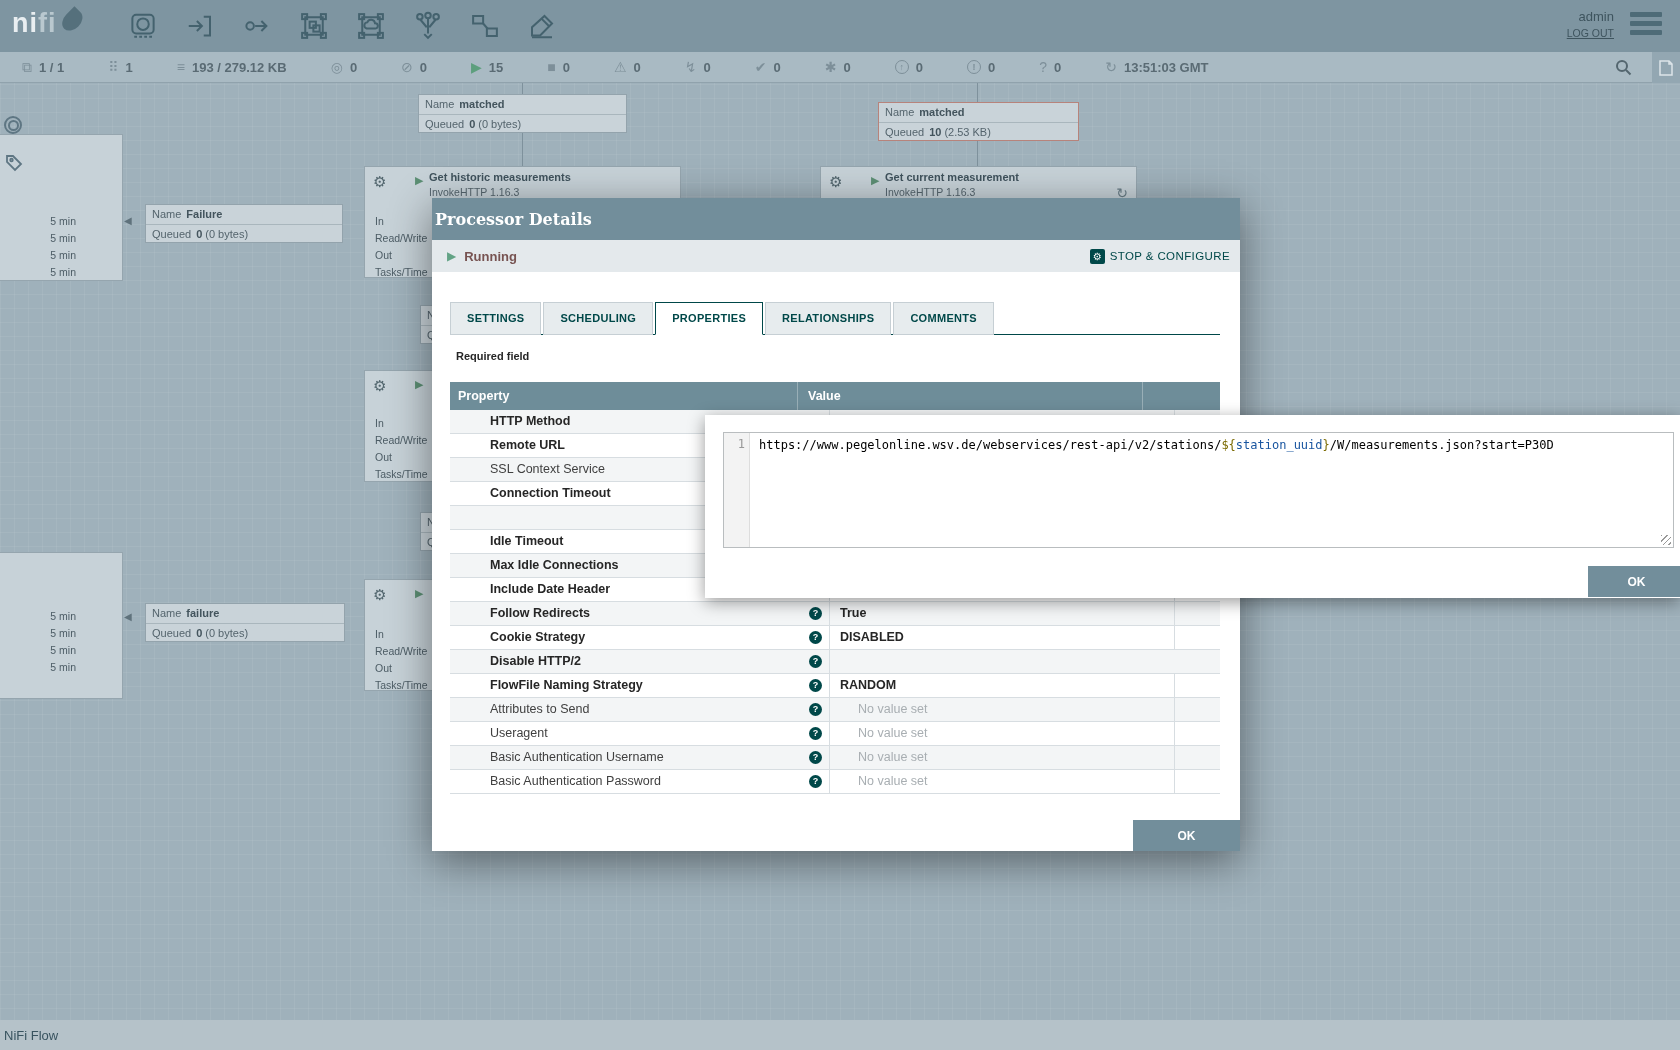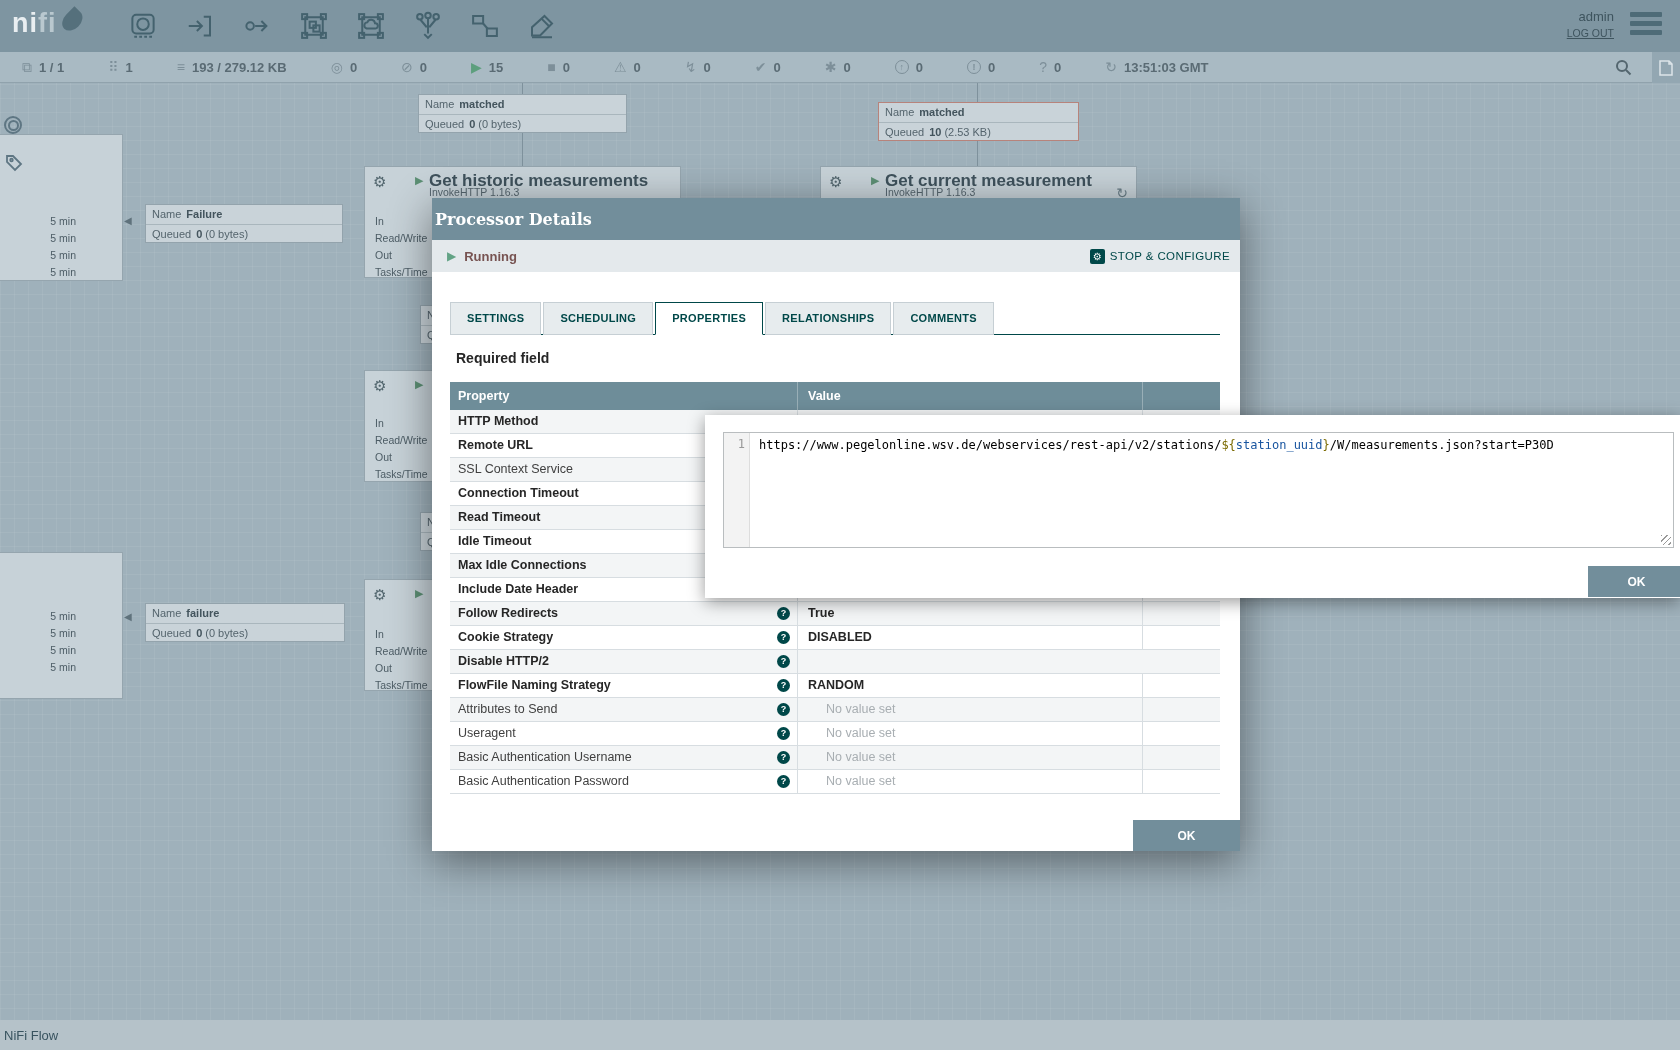--- a/index.html
+++ b/index.html
@@ -56,7 +56,7 @@
   .proc { position:absolute; background:#c7d2d8; border:1px solid #95a5ae; overflow:hidden; }
   .proc-ico { position:absolute; left:8px; top:6px; font-size:15px; color:#53676f; }
   .proc-play { position:absolute; left:50px; top:7px; font-size:11px; color:#5c8f74; }
-  .proc-title { position:absolute; left:64px; top:4px; font-size:17px; font-weight:bold; color:#3f525c; white-space:nowrap; }
+  .proc-title { position:absolute; left:64px; top:4px; font-size:11px; font-weight:bold; color:#3f525c; white-space:nowrap; }
   .proc-type { position:absolute; left:64px; top:19px; font-size:10.5px; color:#55656e; white-space:nowrap; }
   .proc-stats { position:absolute; left:0; width:100%; }
   .proc-stat-row { height:17px; line-height:17px; padding-left:10px; font-size:10.5px; color:#4c5c65; }

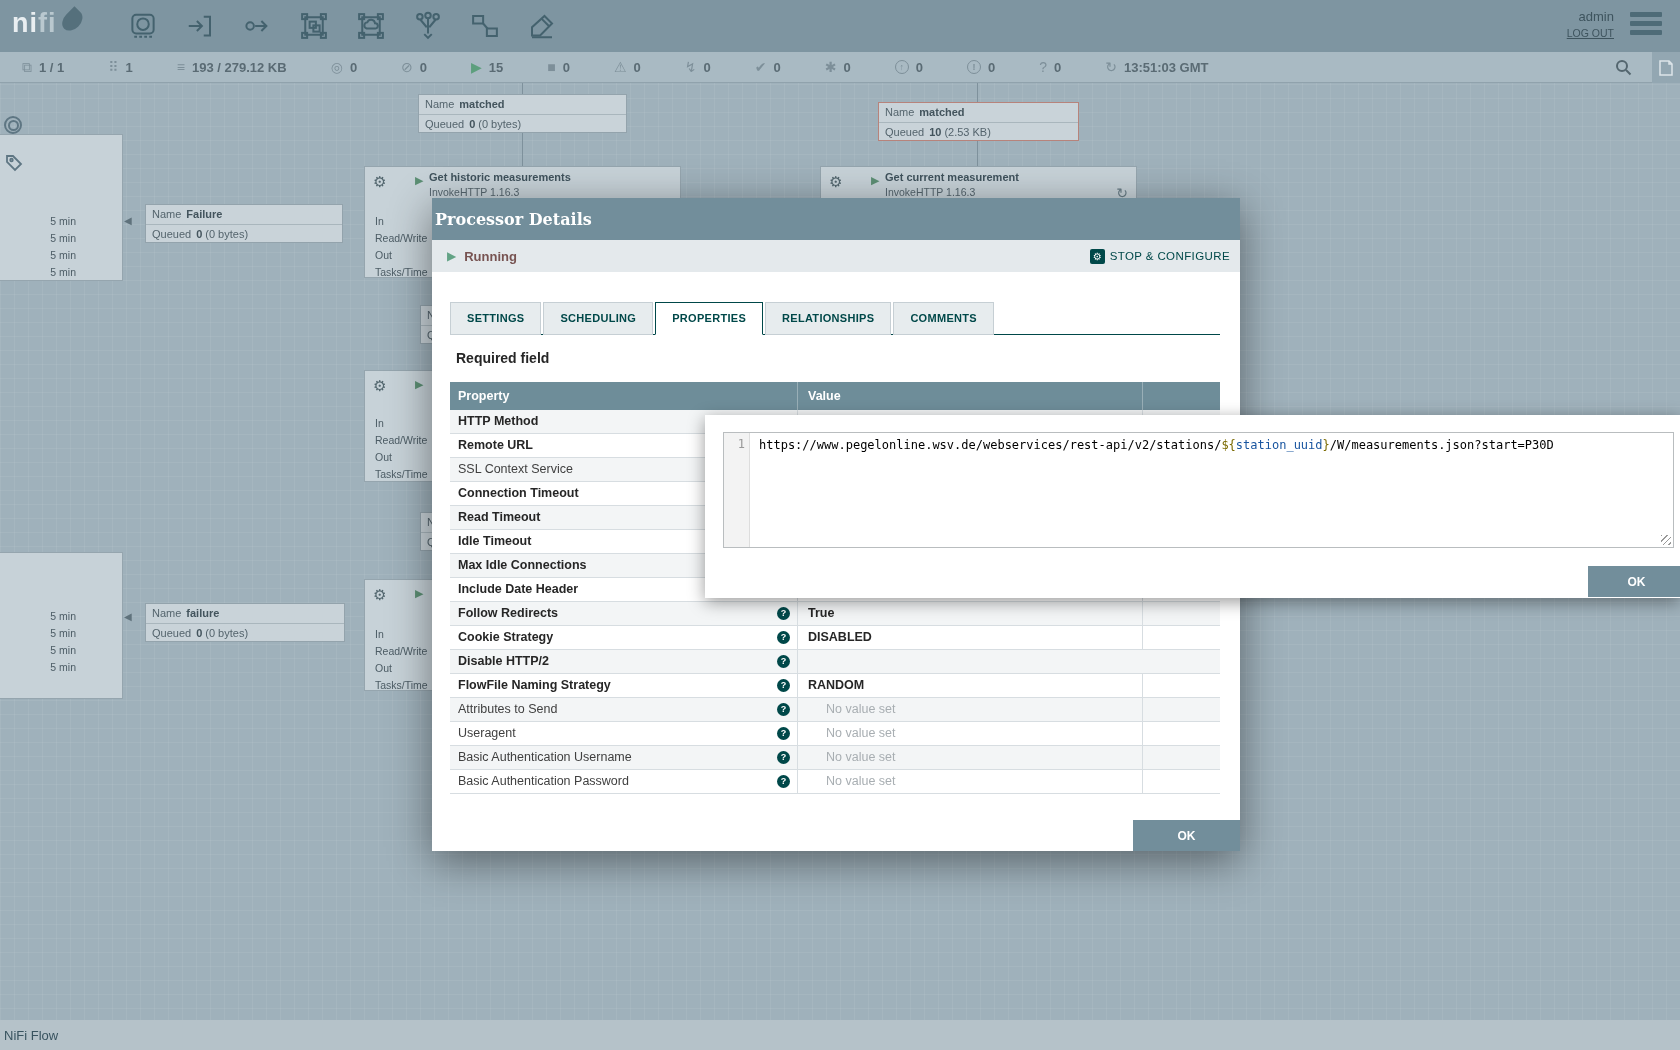--- a/index.html
+++ b/index.html
@@ -95,7 +95,7 @@
   .tab.active { background:#fff; border:1px solid #004849; border-bottom:1px solid #fff; position:relative; z-index:4; }
   .tab-underline { position:absolute; left:18px; top:136px; width:770px; height:1px; background:#004849; z-index:2; }
 
-  .required-note { position:absolute; left:18px; top:152px; font-size:14px; font-weight:bold; color:#262626;padding-left:6px; }
+  .required-note { position:absolute; left:18px; top:152px; font-size:11px; font-weight:bold; color:#262626;padding-left:6px; }
 
   .ptable { position:absolute; left:18px; top:184px; width:770px; }
   .pt-header { display:flex; height:28px; background:#6e8d99; color:#fff; font-size:12.5px; font-weight:bold;

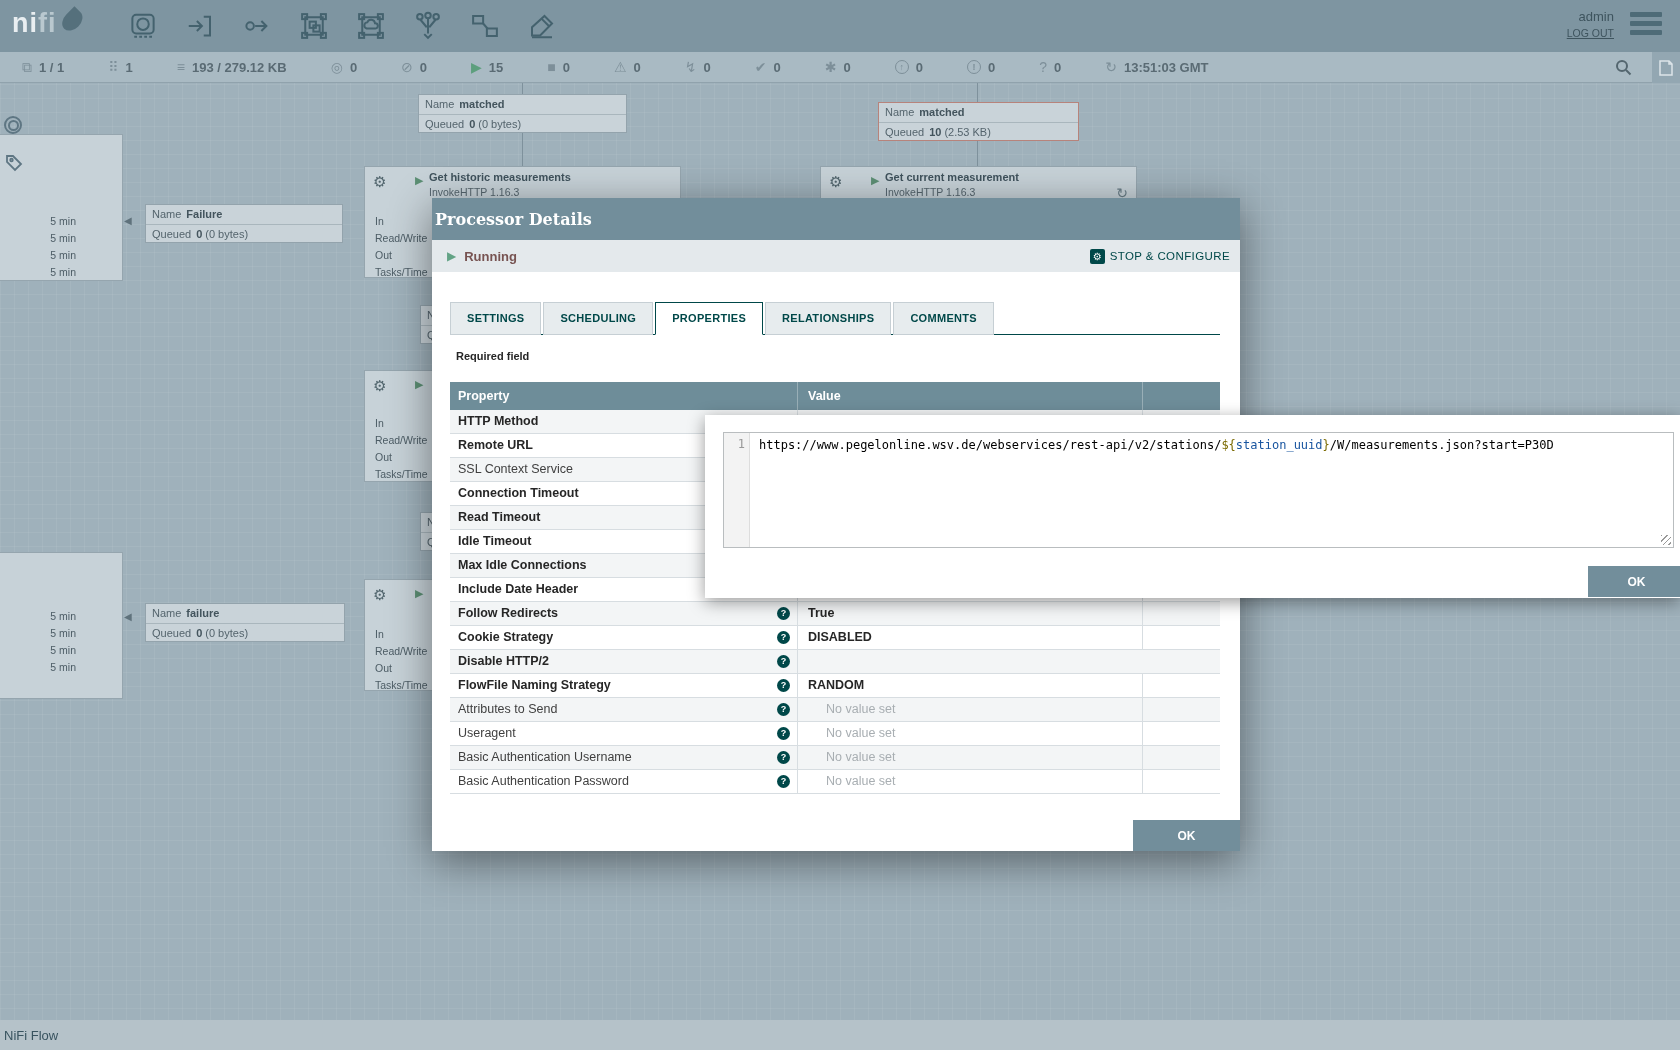--- a/index.html
+++ b/index.html
@@ -109,7 +109,7 @@
   .trow:nth-child(odd) { background:#fff; }
   .trow:nth-child(even) { background:#f3f5f6; }
   .cell-p { width:348px; padding-left:8px; border-right:1px solid #d7dde1; position:relative;
-            white-space:nowrap; overflow:hidden; color:#404040; }
+            white-space:nowrap; overflow:hidden; color:#404040;margin-left:32px; }
   .req .pname { font-weight:bold; color:#262626; }
   .help { position:absolute; right:7px; top:5px; width:13px; height:13px; background:#004849; color:#fff;
           border-radius:50%; font-size:9px; font-weight:bold; text-align:center; line-height:13px; cursor:pointer; }

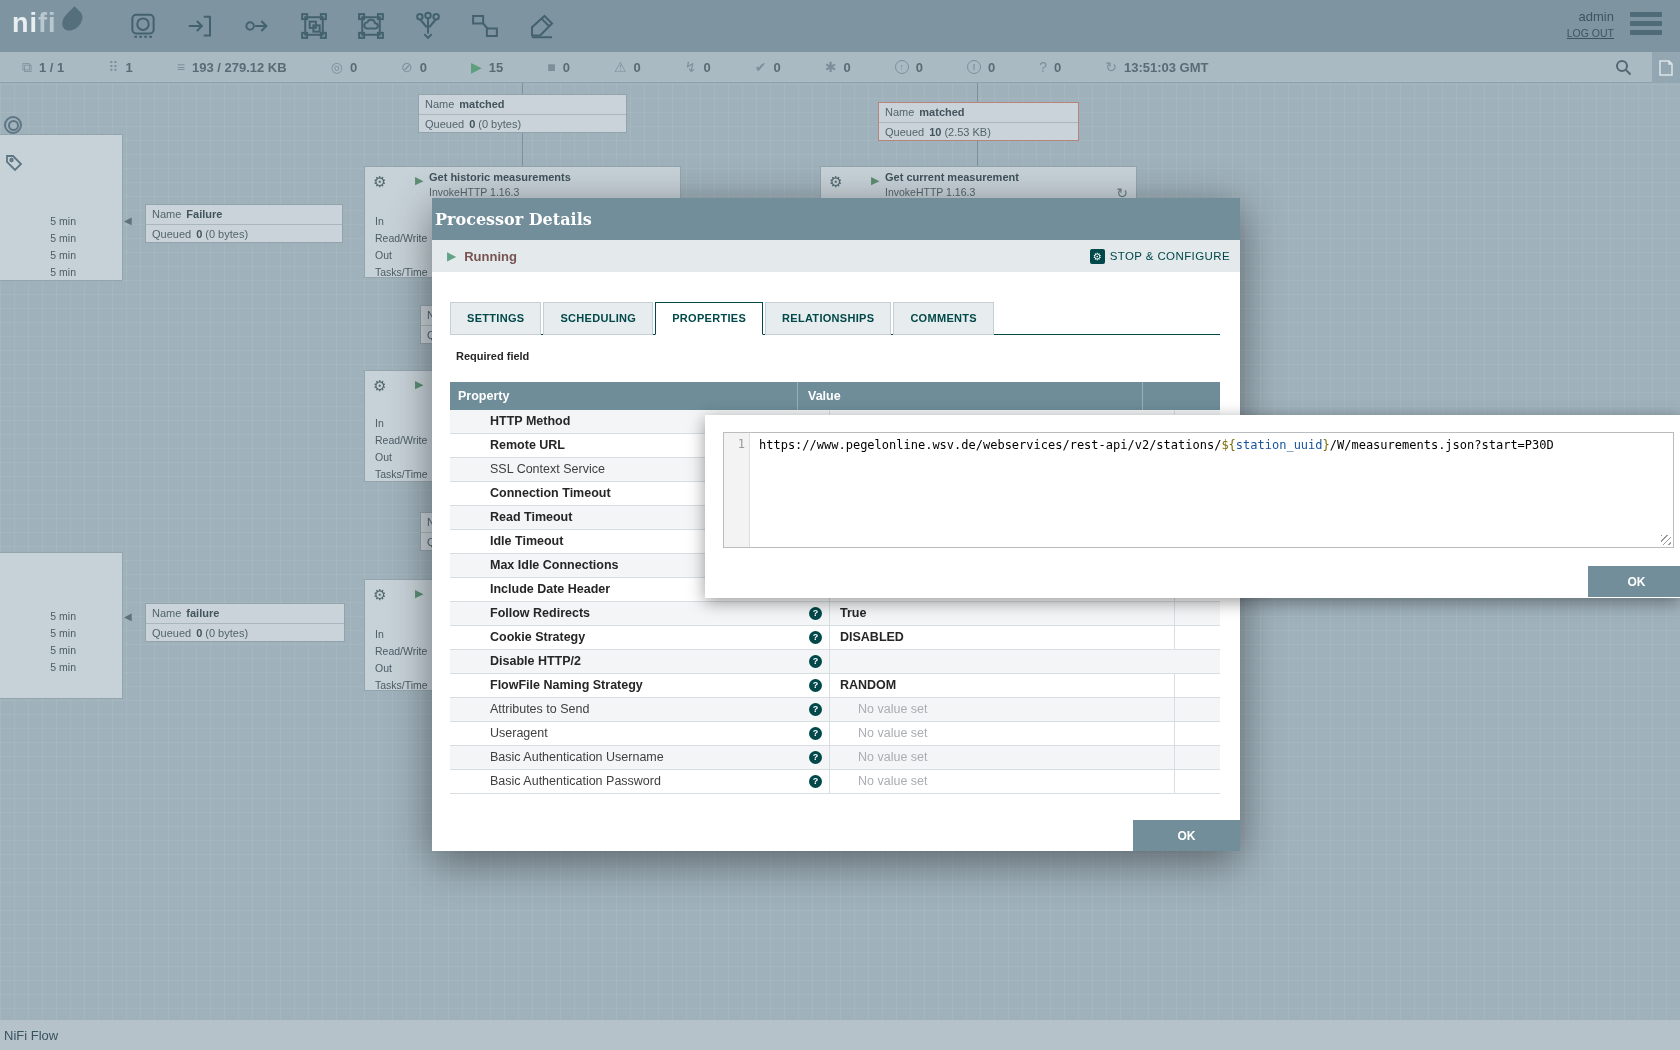--- a/index.html
+++ b/index.html
@@ -453,7 +453,6 @@
           <div class="cell-f"></div>
         </div>
       <div class="trow req">
-          <div class="cell-p"><span class="pname">Read Timeout</span><span class="help">?</span></div>
           <div class="cell-v"><span class="val-set"></span></div>
           <div class="cell-f"></div>
         </div>

